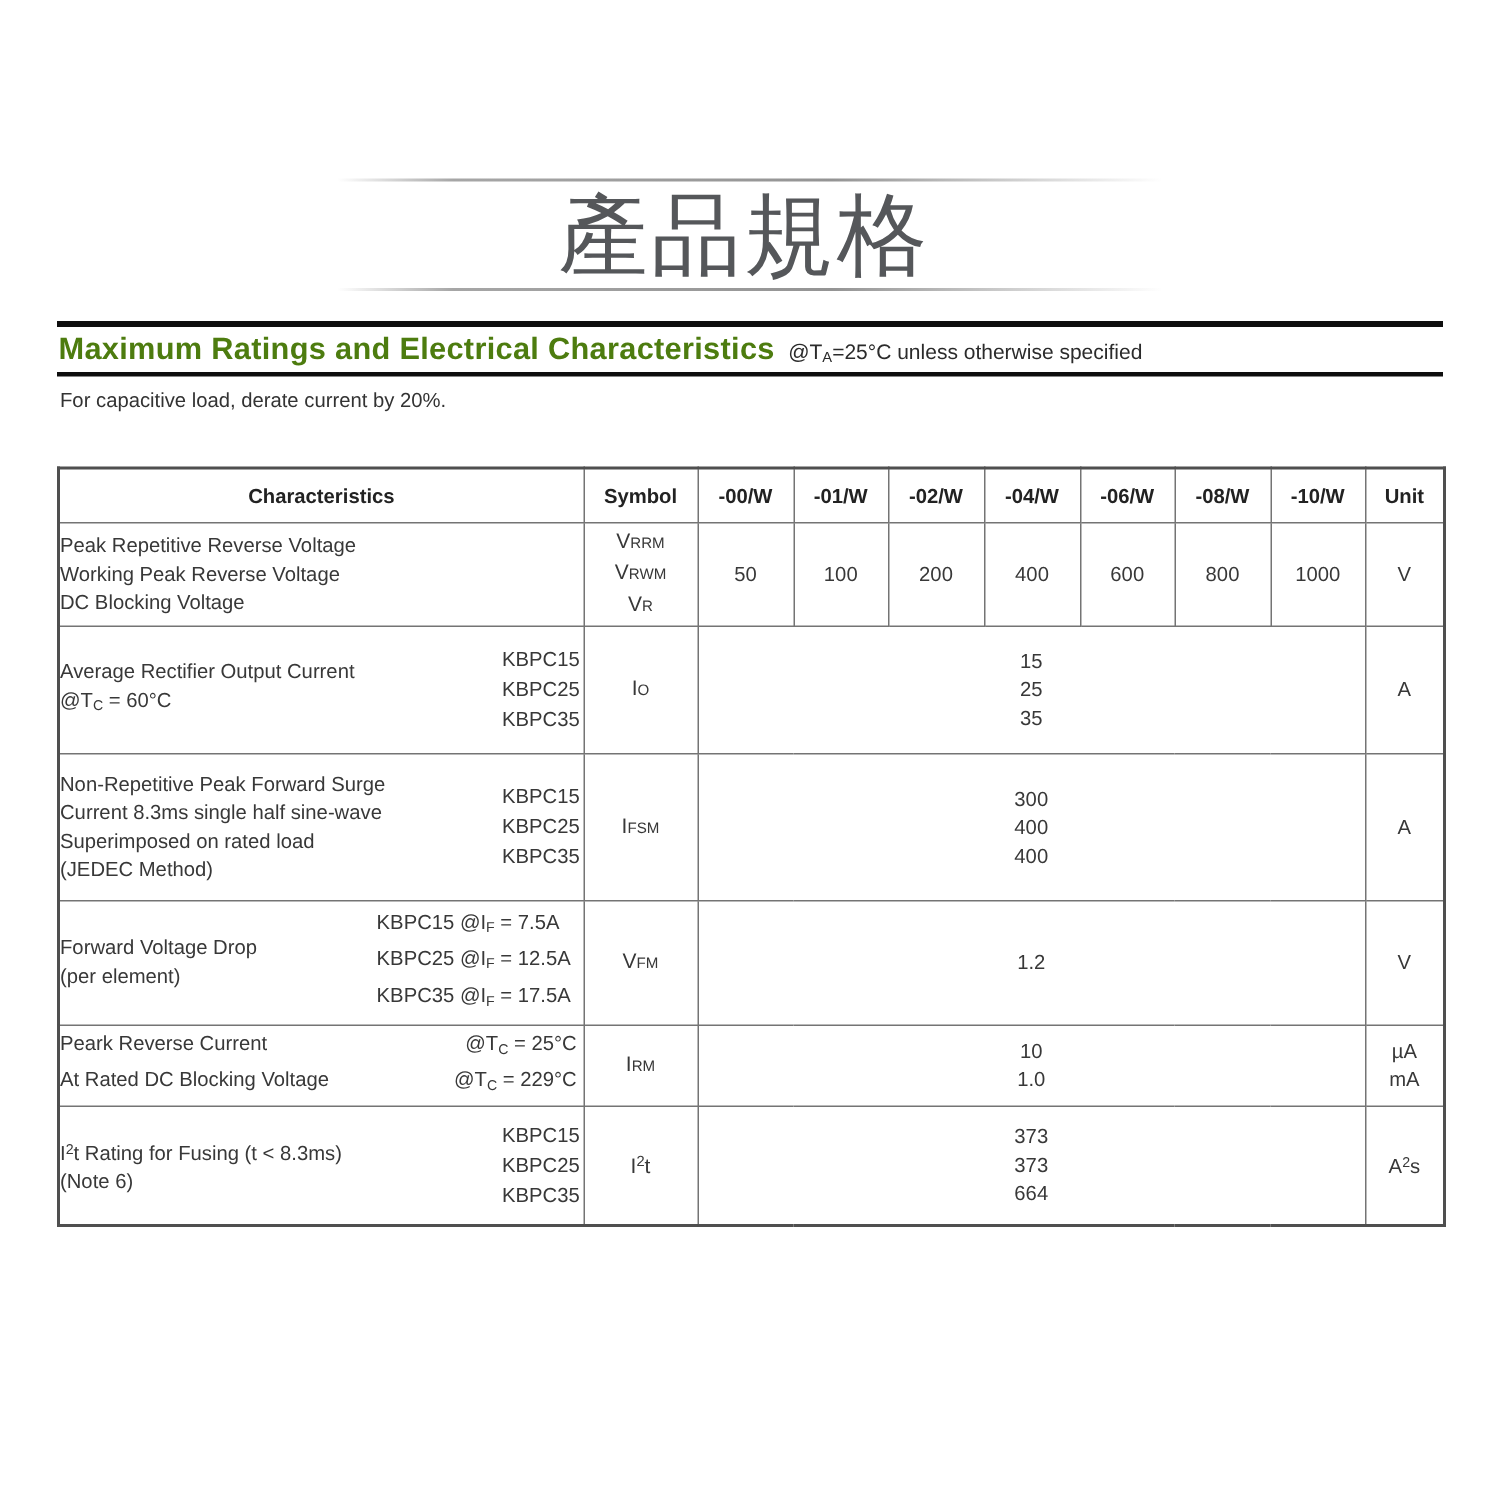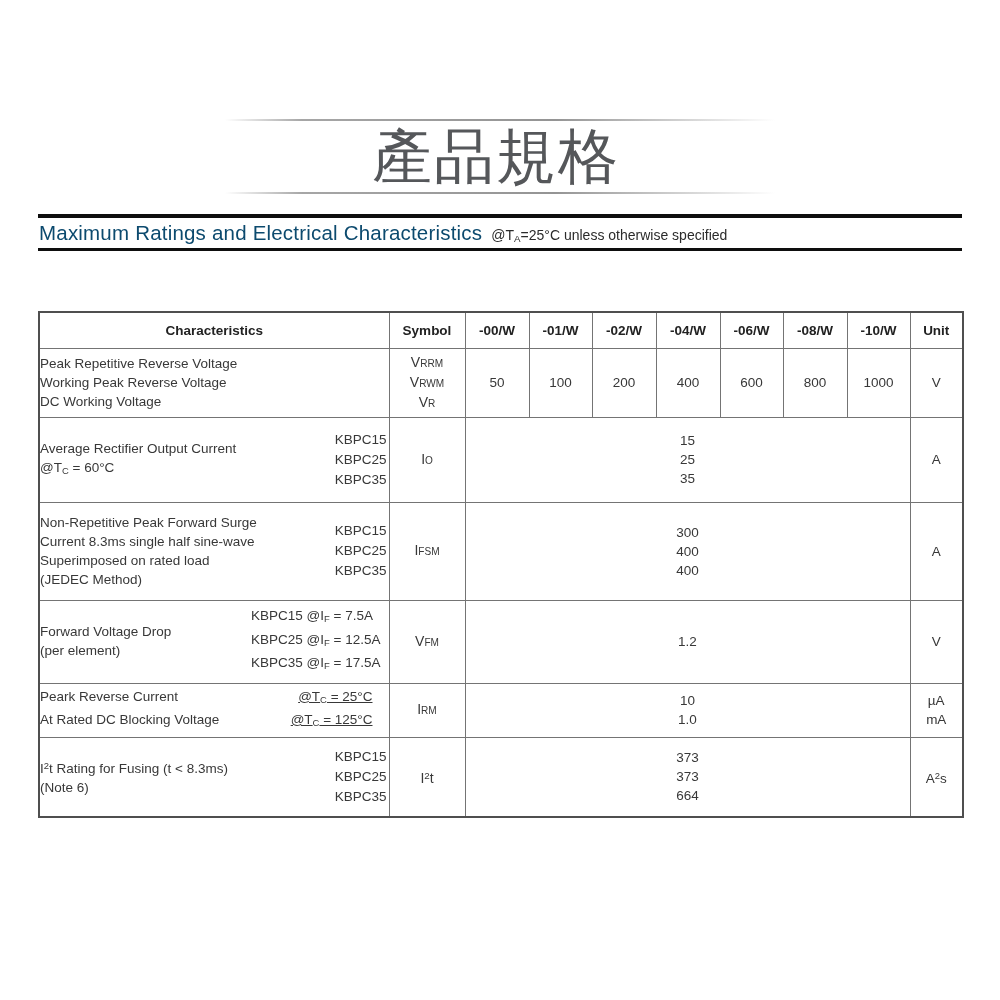--- a/index.html
+++ b/index.html
@@ -26,7 +26,7 @@
     position:absolute;left:39px;top:221px;width:924px;
     display:flex;align-items:baseline;gap:9px;white-space:nowrap;
   }
-  .heading-main{font-size:20.5px;font-weight:normal;color:#0c4a6e;letter-spacing:0.2px;}
+  .heading-main{font-size:20.5px;font-weight:bold;color:#4d7c0f;letter-spacing:0.2px;}
   .heading-note{font-size:14px;color:#2b2b2b;}
   .notes{position:absolute;left:40px;top:257px;font-size:13.5px;line-height:19.5px;color:#333;}
   

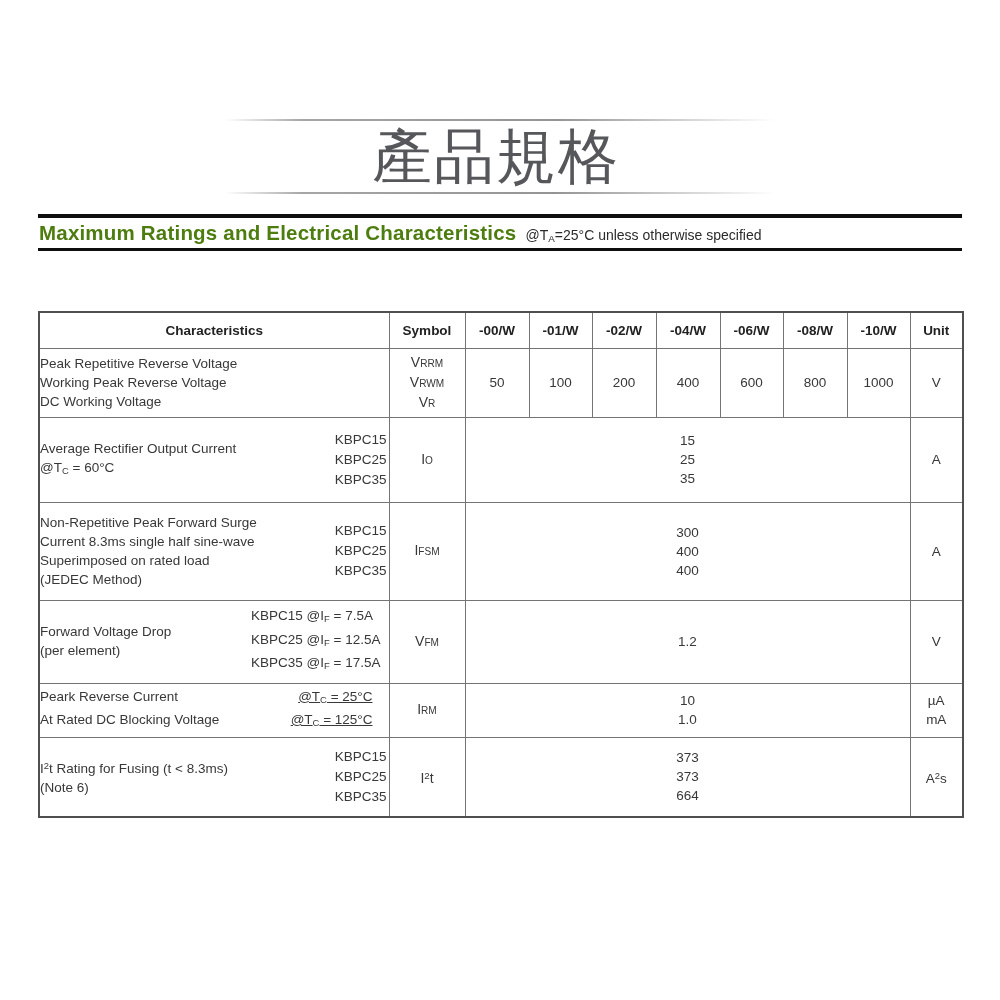--- a/index.html
+++ b/index.html
@@ -69,6 +69,7 @@
 <div class="rule" id="rule-thin"></div>
 
 <div class="notes">
+  <div>For capacitive load, derate current by 20%.</div>
 </div>
 
 <table class="spec">

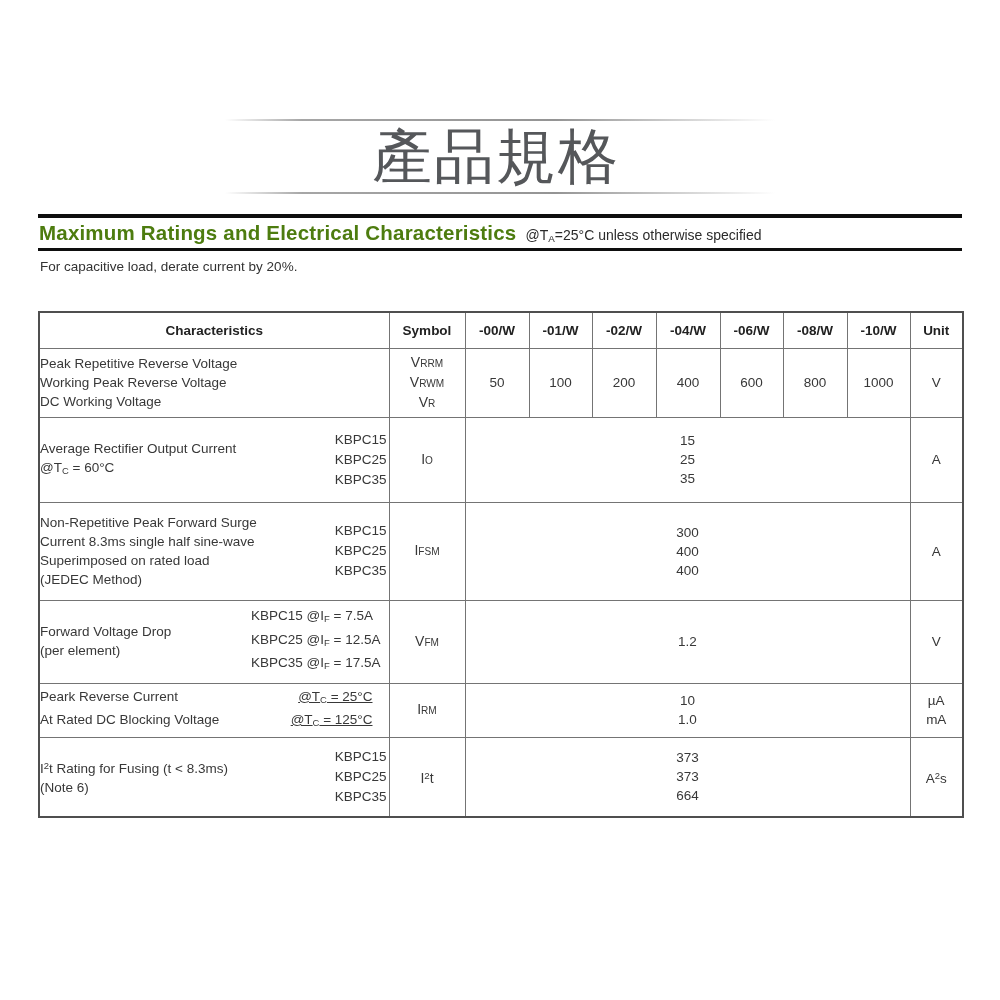--- a/index.html
+++ b/index.html
@@ -104,7 +104,7 @@
     <td class="char">
       <div>Peak Repetitive Reverse Voltage</div>
       <div>Working Peak Reverse Voltage</div>
-      <div>DC Working Voltage</div>
+      <div>DC Blocking Voltage</div>
     </td>
     <td class="sym">
       <div><span>V</span><span class="sm">RRM</span></div>

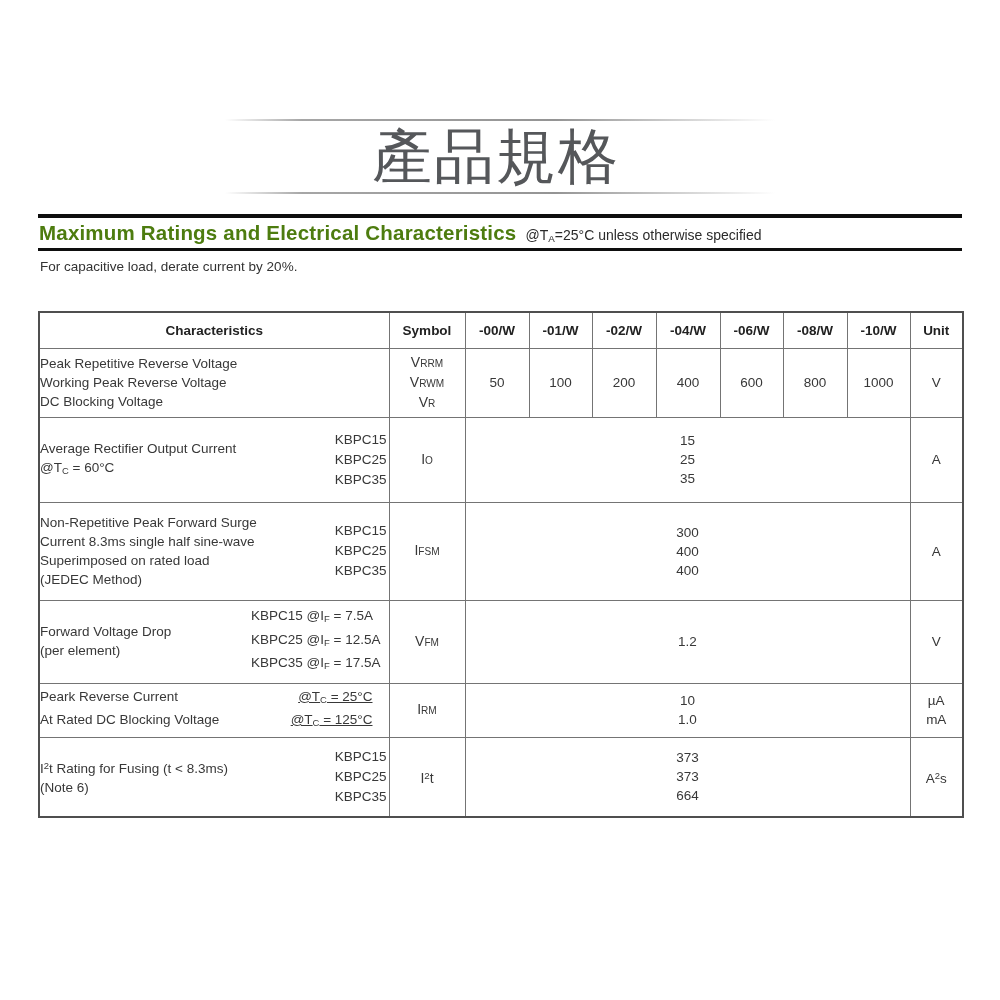--- a/index.html
+++ b/index.html
@@ -51,7 +51,7 @@
   .models{text-align:left;margin-right:2px;line-height:20px;}
   .conds{text-align:left;margin-right:8px;line-height:20px;}
   .line2{display:flex;justify-content:space-between;line-height:20px;}
-  .line2 .right{margin-right:16px;text-decoration:underline;}
+  .line2 .right{margin-right:4px;}
   .stack{line-height:19px;}
 </style>
 </head>

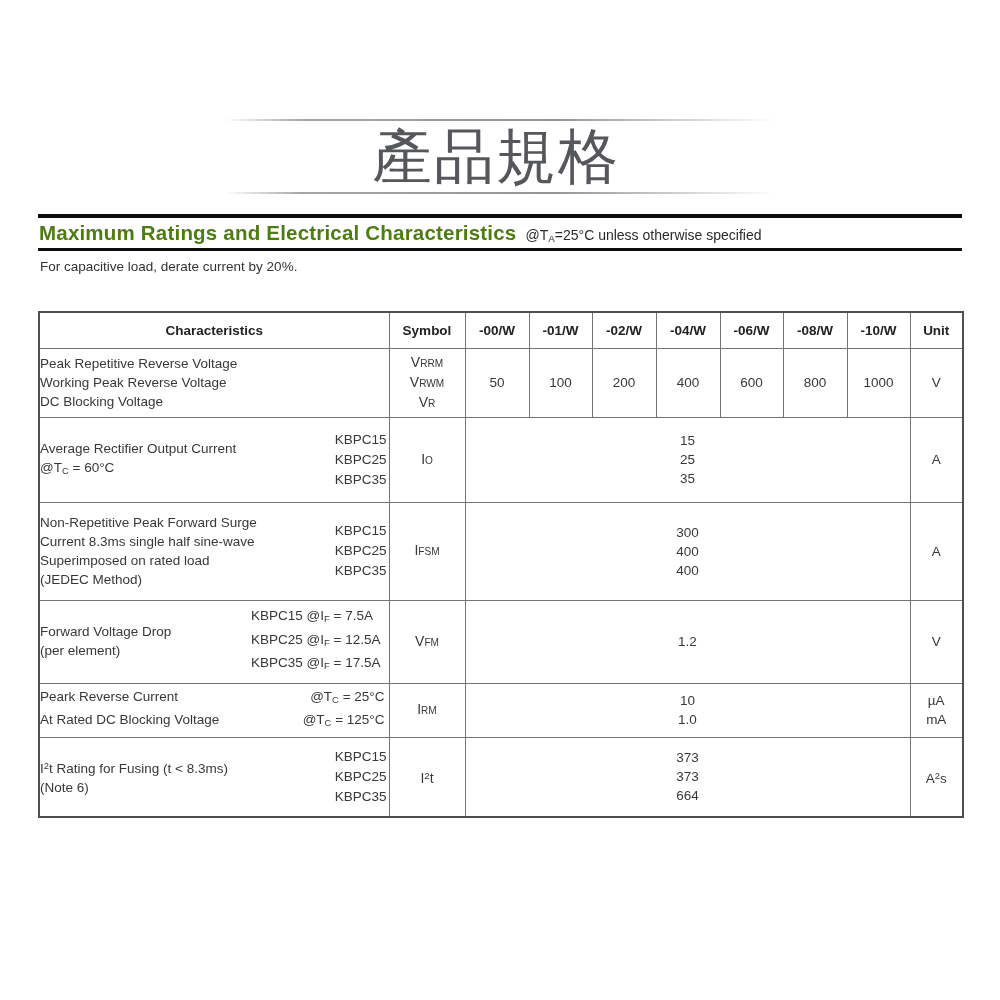--- a/index.html
+++ b/index.html
@@ -197,7 +197,7 @@
       </div>
       <div class="line2">
         <span>At Rated DC Blocking Voltage</span>
-        <span class="right"><span>@T</span><span class="sub">C</span><span> = 125°C</span></span>
+        <span class="right"><span>@T</span><span class="sub">C</span><span> = 229°C</span></span>
       </div>
     </td>
     <td class="sym"><span><span>I</span><span class="sm">RM</span></span></td>

